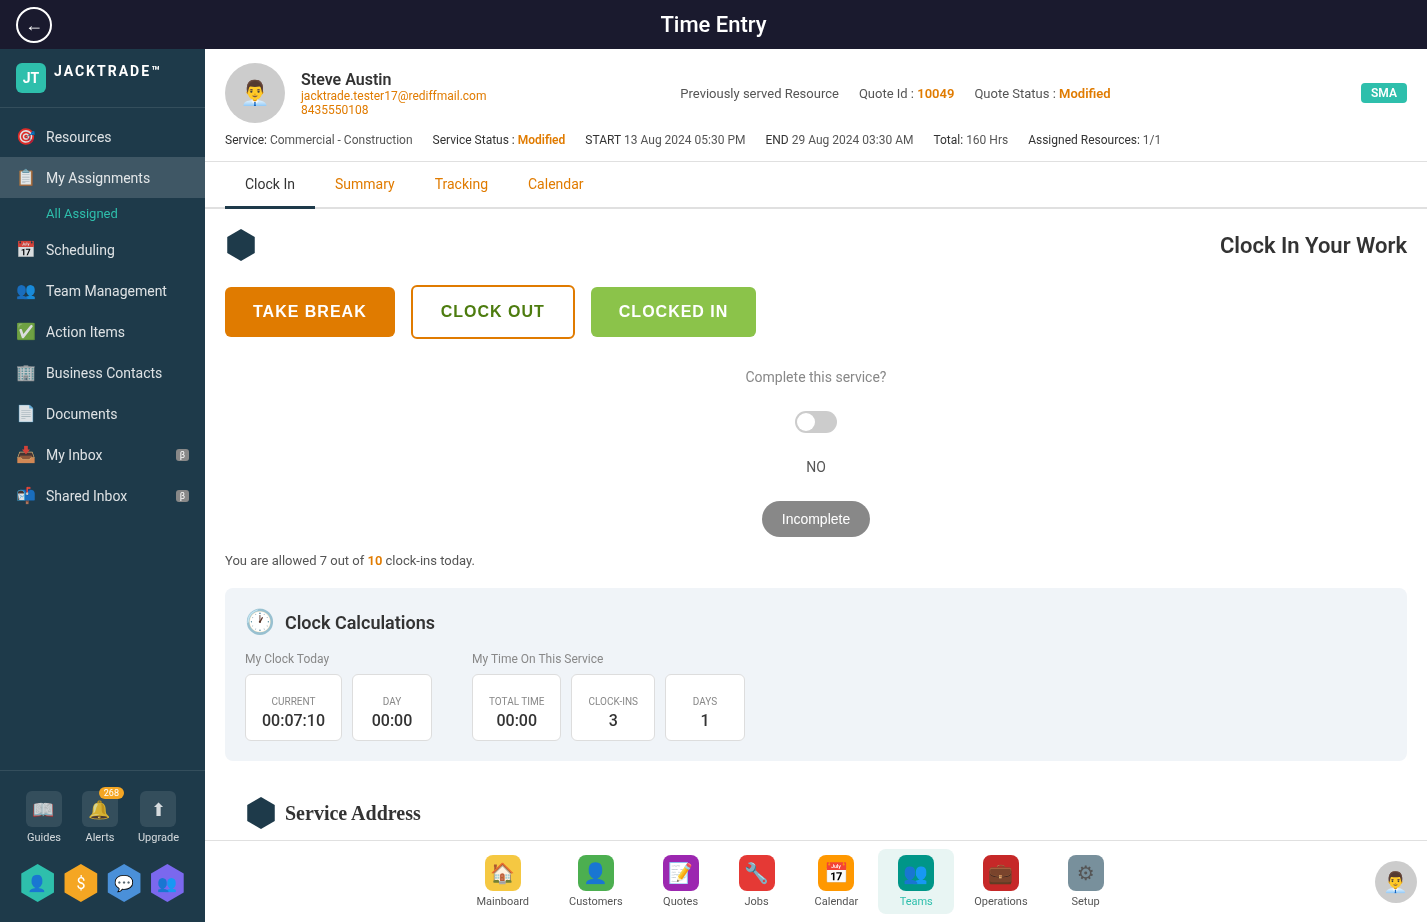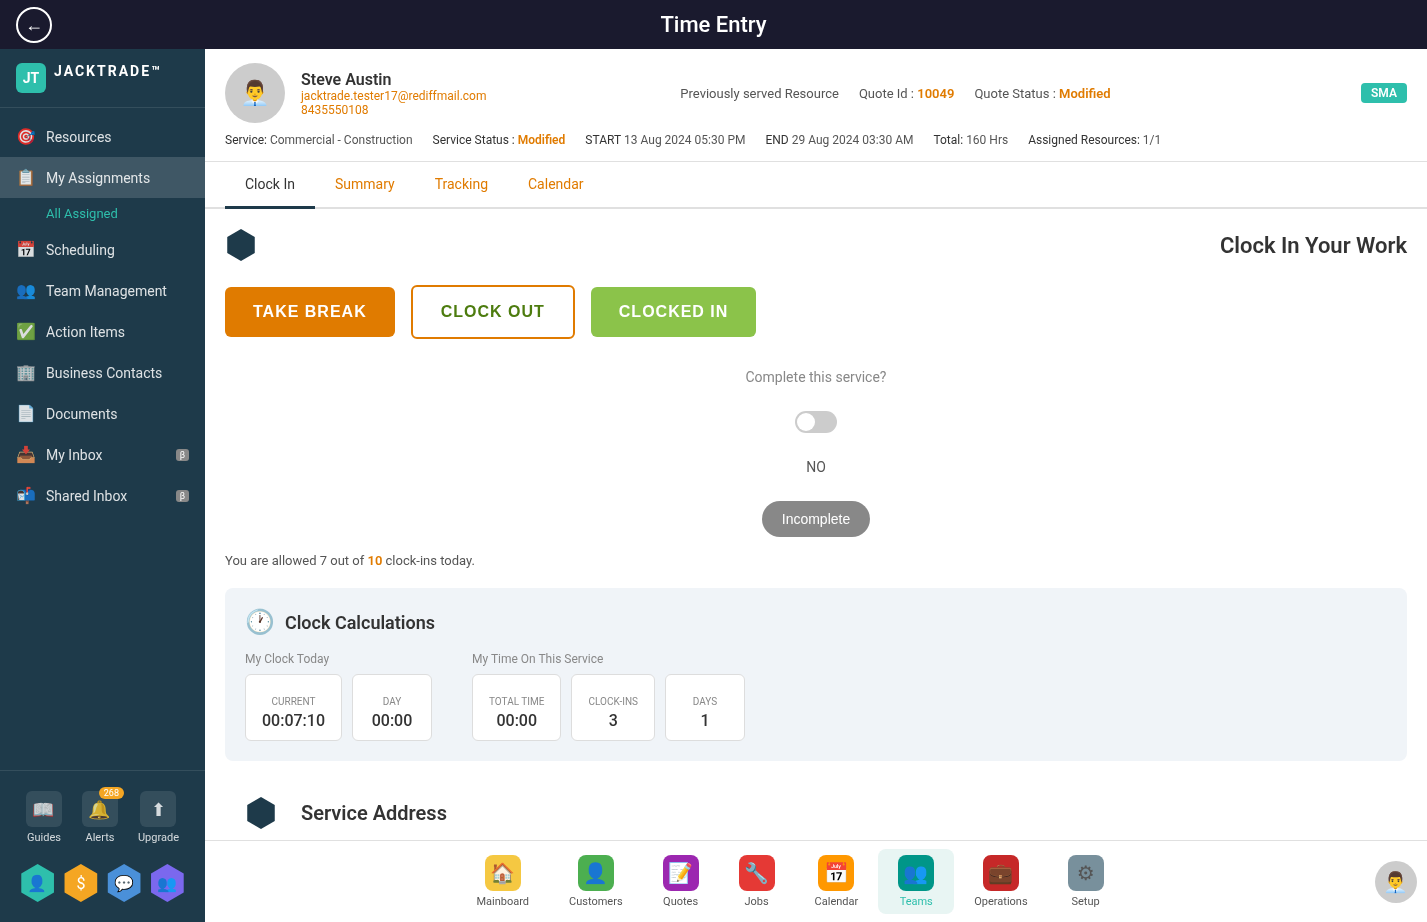--- a/index.html
+++ b/index.html
@@ -422,12 +422,13 @@
     .service-address-header {
       display: flex;
       align-items: center;
-      gap: 24px;
+      gap: 8px;
       font-size: 20px;
       font-weight: 600;
       color: #333;
       padding: 16px 20px;
       background: white;
+      font-family: Liberation Serif, serif;
     }
 
     

